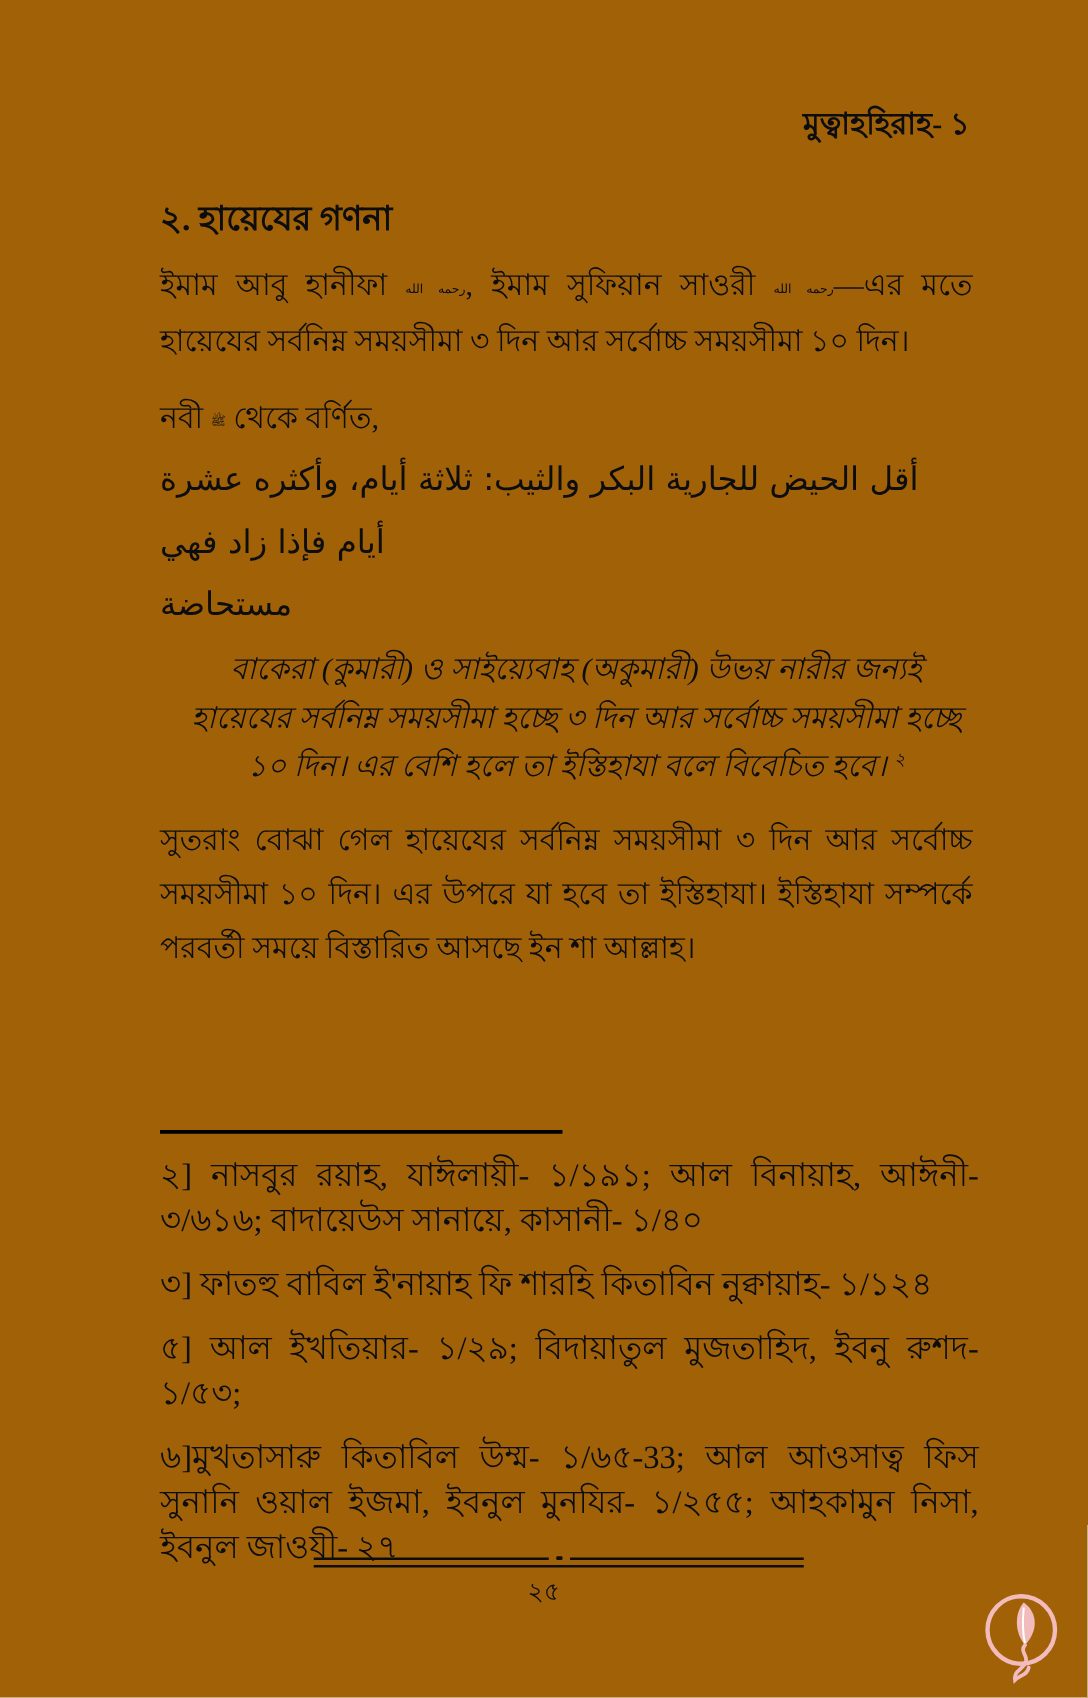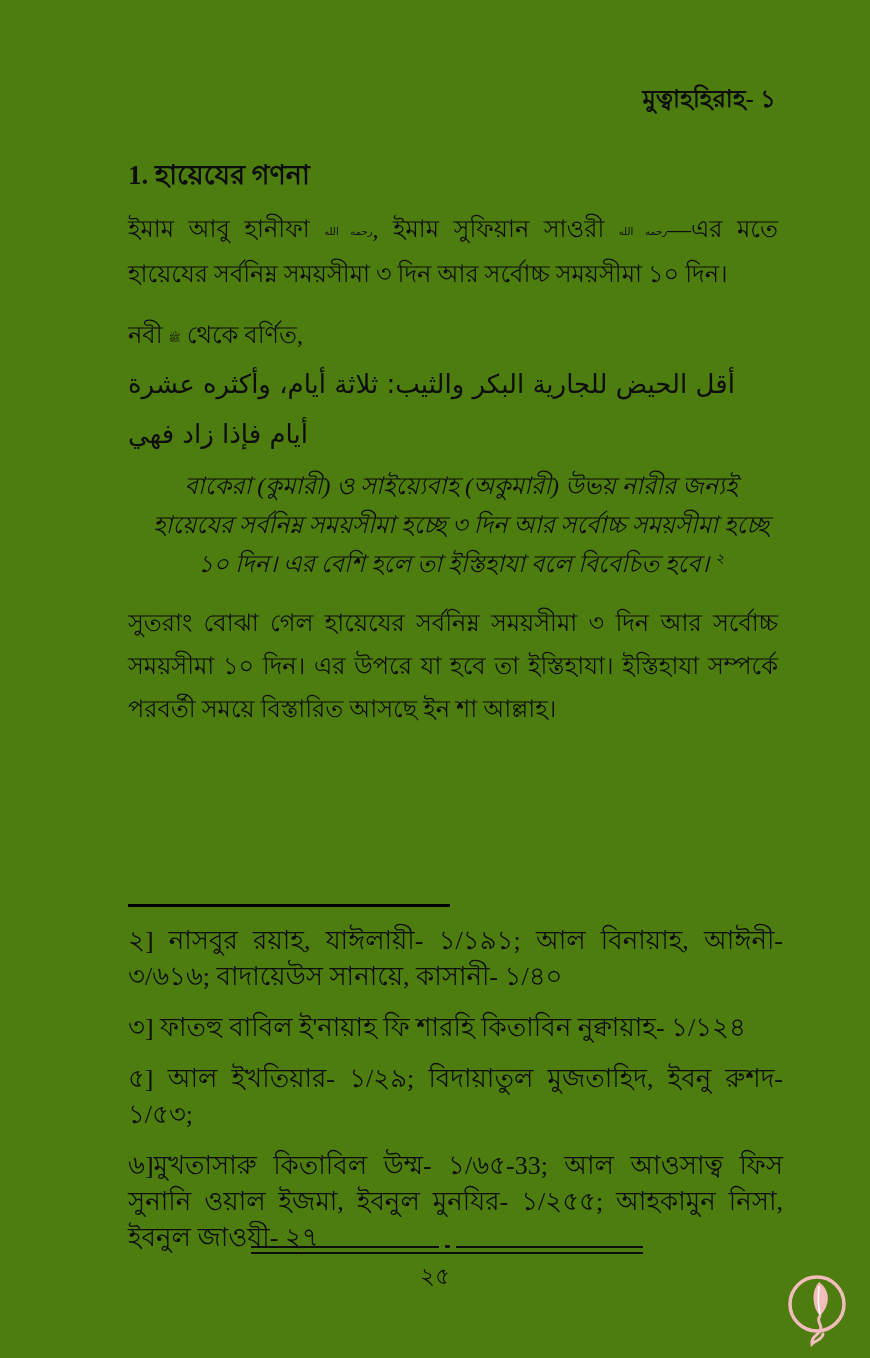--- a/index.html
+++ b/index.html
@@ -8,7 +8,7 @@
     width: 870px;
     height: 1358px;
     margin: 0 auto;
-    background: #4d7c0f;
+    background: #a16207;
     font-family: "Liberation Serif", "DejaVu Serif", serif;
     color: #0d0d0d;
     overflow: hidden;

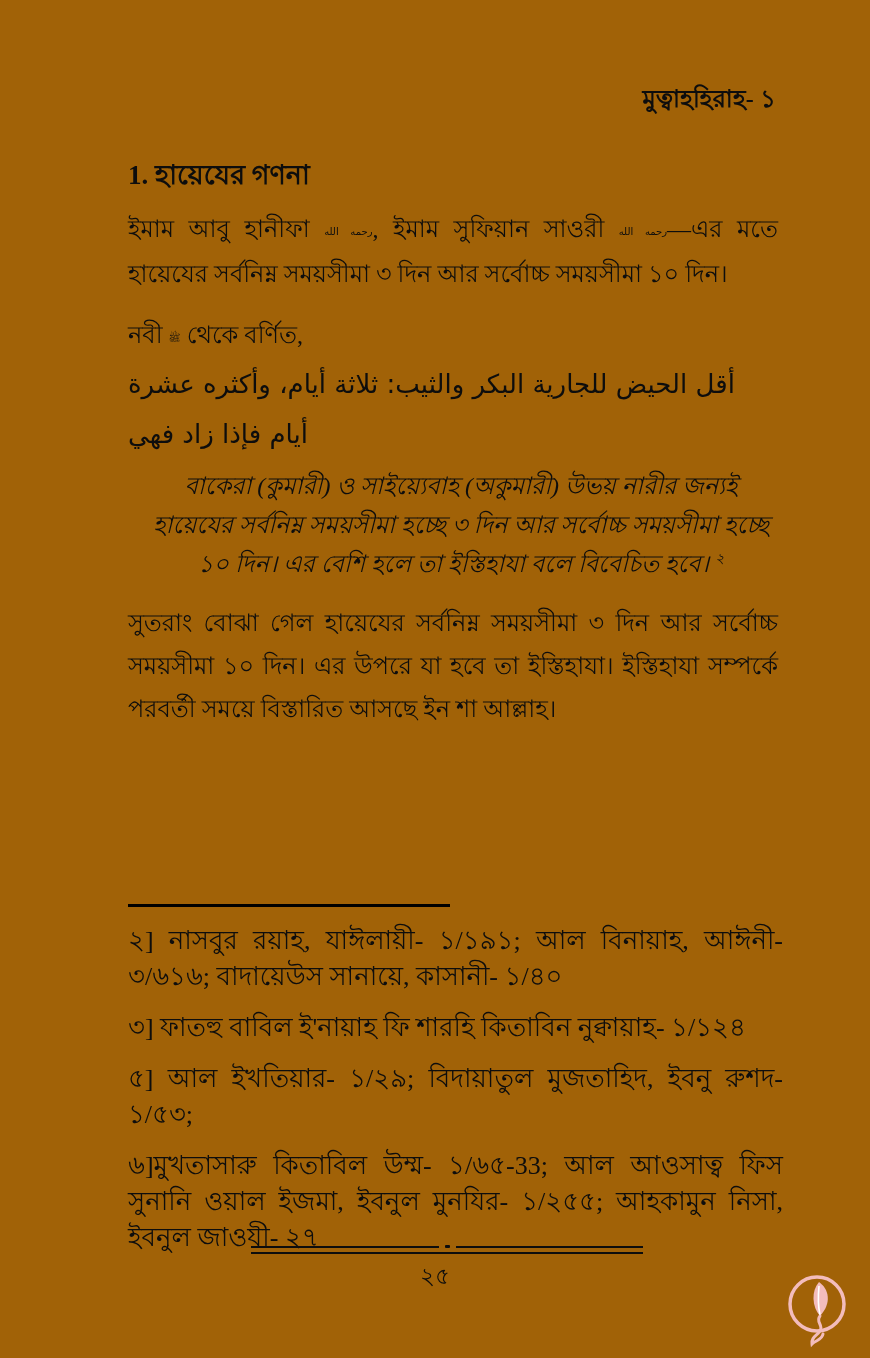--- a/index.html
+++ b/index.html
@@ -143,7 +143,7 @@
 
   <div class="content">
 
-    <h2 class="section-heading">1. হায়েযের গণনা</h2>
+    <h2 class="section-heading">২. হায়েযের গণনা</h2>
 
     <p class="body-para"><span>ইমাম আবু হানীফা </span><span class="hon">رحمه الله</span><span>, ইমাম সুফিয়ান সাওরী </span><span class="hon">رحمه الله</span><span>—এর মতে হায়েযের সর্বনিম্ন সময়সীমা ৩ দিন আর সর্বোচ্চ সময়সীমা ১০ দিন।</span></p>
 

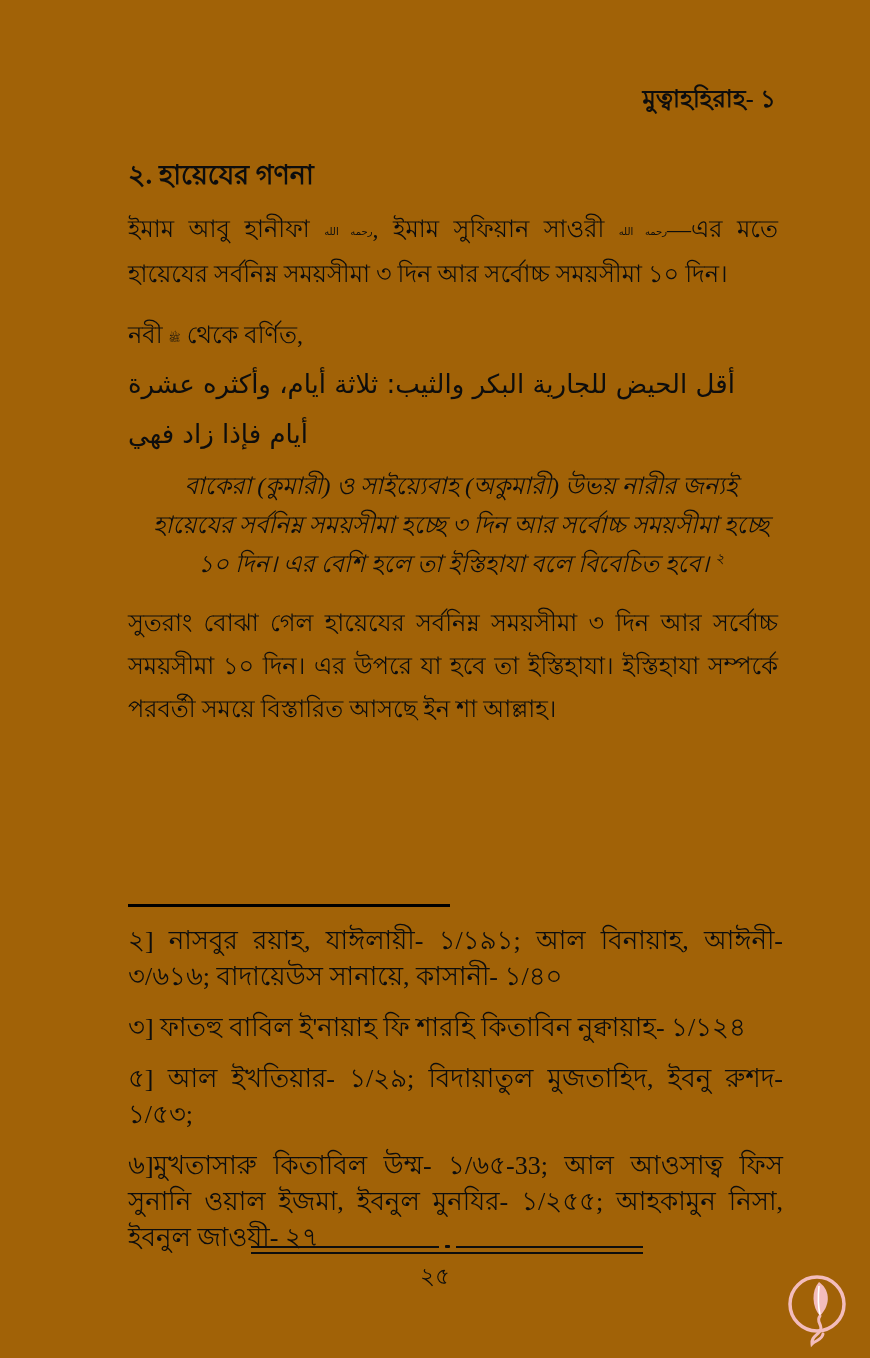--- a/index.html
+++ b/index.html
@@ -151,6 +151,7 @@
 
     <div class="arabic-block">
       <div>أقل الحيض للجارية البكر والثيب: ثلاثة أيام، وأكثره عشرة أيام فإذا زاد فهي</div>
+      <div>مستحاضة</div>
     </div>
 
     <p class="translation-para"><span>বাকেরা (কুমারী) ও সাইয়্যেবাহ (অকুমারী) উভয় নারীর জন্যই হায়েযের সর্বনিম্ন সময়সীমা হচ্ছে ৩ দিন আর সর্বোচ্চ সময়সীমা হচ্ছে ১০ দিন। এর বেশি হলে তা ইস্তিহাযা বলে বিবেচিত হবে। </span><sup class="fnref">২</sup></p>

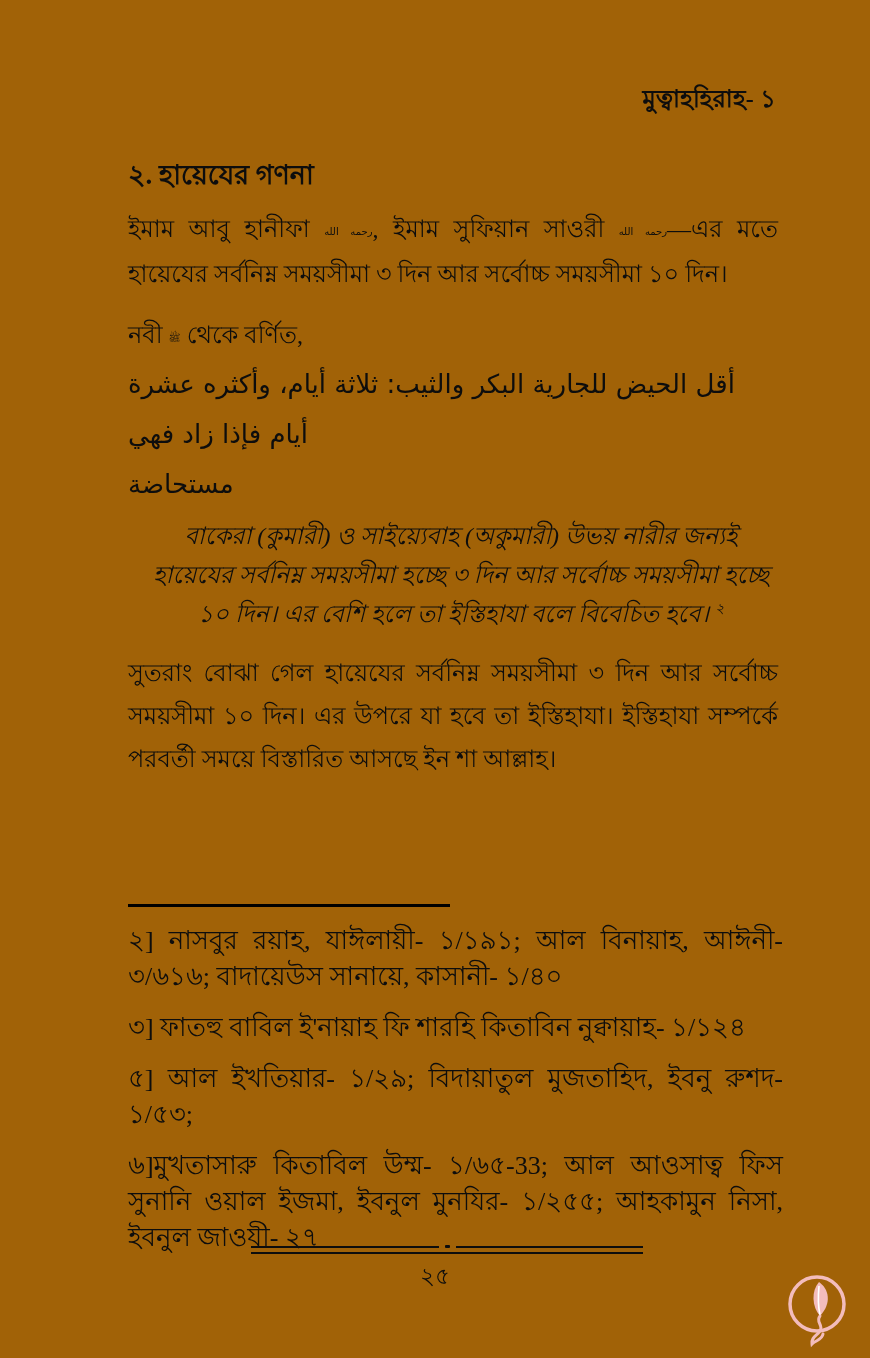--- a/index.html
+++ b/index.html
@@ -124,7 +124,7 @@
     left: 0;
     width: 870px;
     text-align: center;
-    font-size: 23px;
+    font-size: 20px;
   }
   .corner-logo {
     position: absolute;

